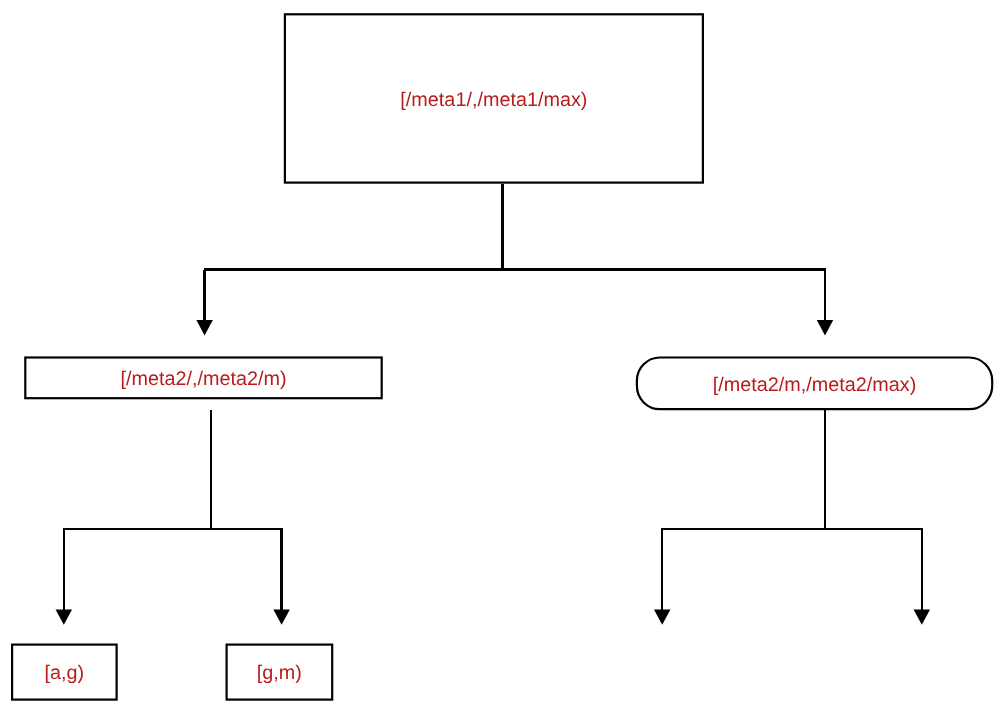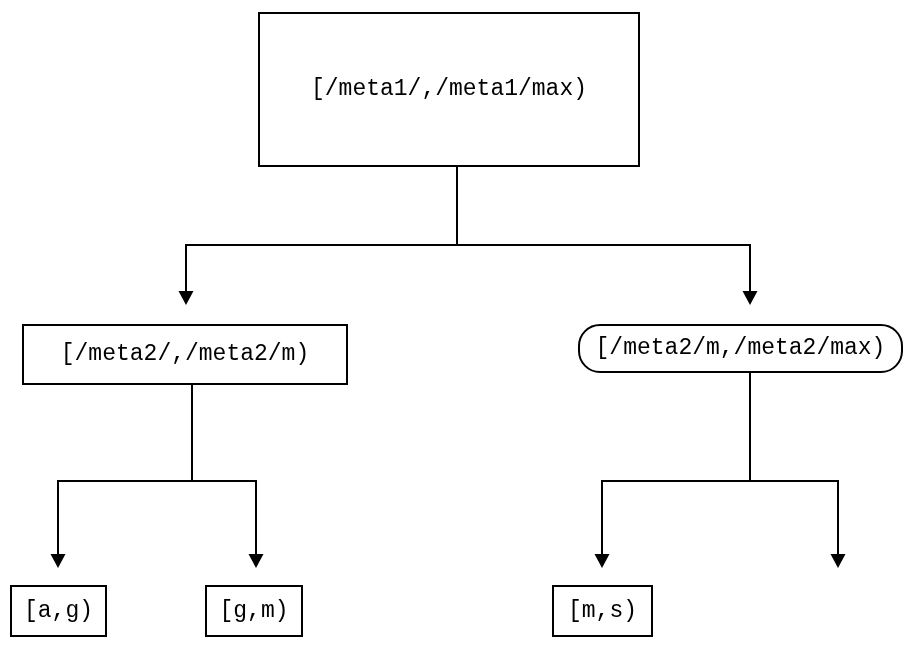--- a/index.html
+++ b/index.html
@@ -34,9 +34,9 @@
     box-sizing: border-box;
     border: 2px solid #000000;
     background: #ffffff;
-    color: #000000;
-    font-family: Liberation Mono, monospace;
-    font-size: 23px;
+    color: #b91c1c;
+    font-family: Liberation Sans, sans-serif;
+    font-size: 18px;
     line-height: 1;
     letter-spacing: 0px;
     white-space: pre;

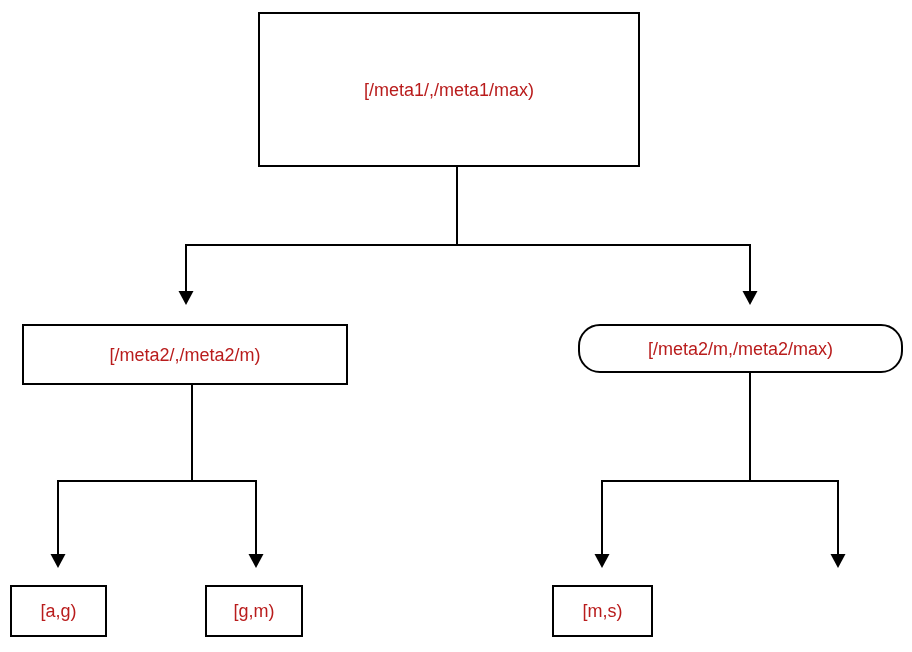--- a/index.html
+++ b/index.html
@@ -53,7 +53,7 @@
     left: 22px;
     top: 324px;
     width: 326px;
-    height: 61px;
+    height: 39px;
   }
   .node-l2-right {
     left: 578px;

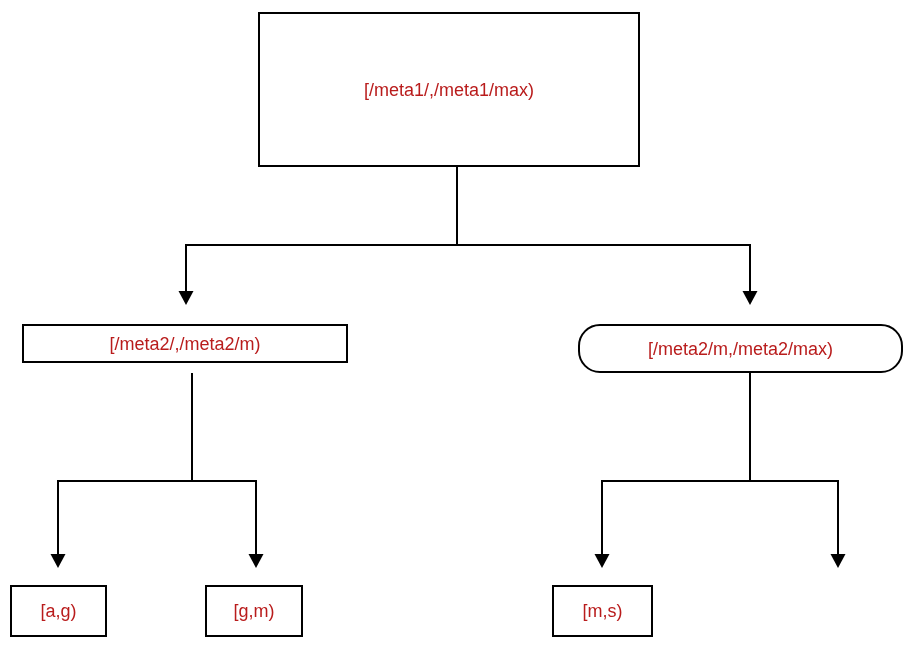--- a/index.html
+++ b/index.html
@@ -116,7 +116,6 @@
 
   <div class="node-label node-leaf node-leaf-ag">[a,g)</div>
 
-  <div class="node-label node-leaf node-leaf-ms">[m,s)</div>
 
 
 </div>

